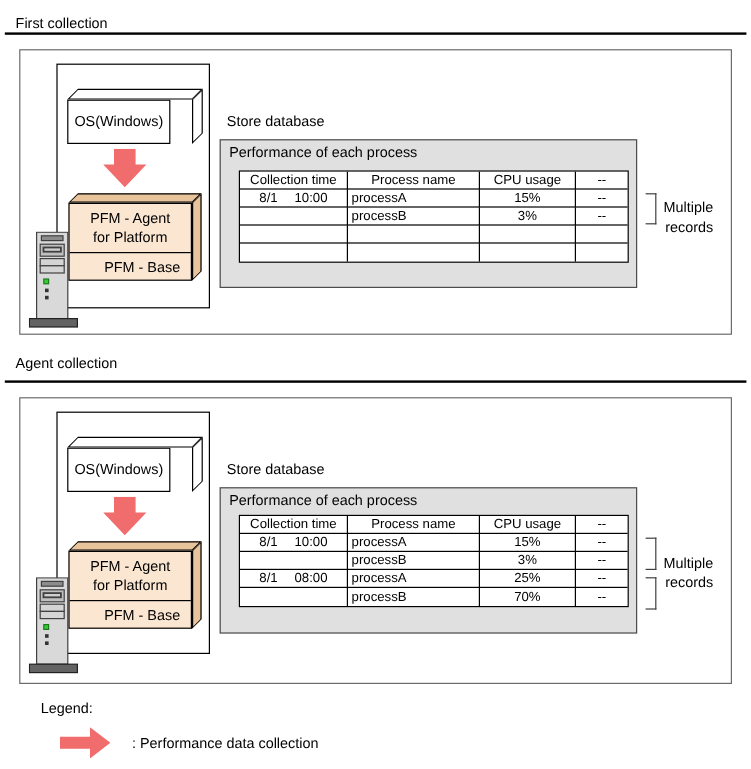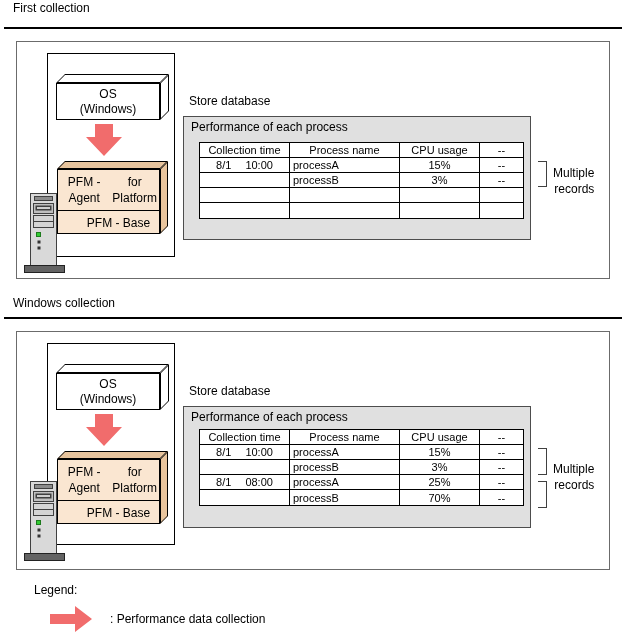--- a/index.html
+++ b/index.html
@@ -51,7 +51,7 @@
 
 <div id="stage">
 
-  <div class="abs sec-title" style="left:13px; top:1px;">First collection</div>
+  <div class="abs sec-title" style="left:13px; top:12px;">First collection</div>
   <div class="abs rule" style="left:4px; top:27px; width:618px;"></div>
 
   <div class="abs panel" style="left:16px; top:41px; width:594px; height:238px;"></div>

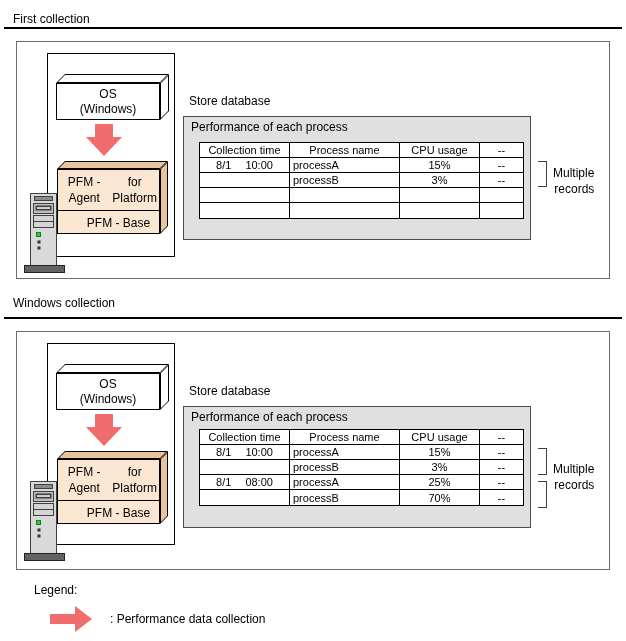--- a/index.html
+++ b/index.html
@@ -19,7 +19,7 @@
   .box3d .ftop  { position:absolute; top:0; background:#fff; border:1px solid #000; transform:skewX(-45deg); transform-origin:0 100%; }
   .box3d .fside { position:absolute; background:#fff; border:1px solid #000; transform:skewY(-45deg); transform-origin:100% 0; }
 
-  .os-box .front { left:0; top:9px; width:104px; height:37px; display:flex; flex-direction:column; align-items:center; justify-content:center; font-size:12px; line-height:15px; text-align:center; }
+  .os-box .front { left:0; top:9px; width:86px; height:37px; display:flex; flex-direction:row; align-items:center; justify-content:center; font-size:12px; line-height:15px; text-align:center; }
   .os-box .ftop  { left:0; width:104px; height:9px; }
   .os-box .fside { left:104px; top:0; width:9px; height:37px; }
 

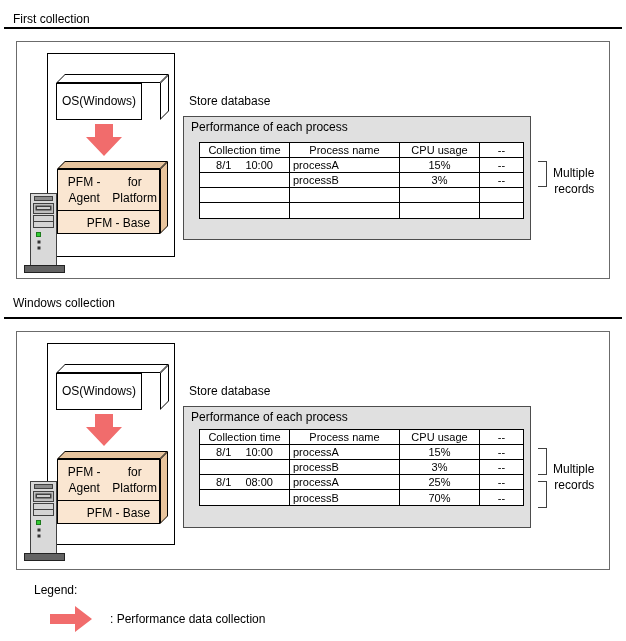--- a/index.html
+++ b/index.html
@@ -26,7 +26,7 @@
   .pfm-box .front { left:0; top:8px; width:103px; height:65px; background:#FAE6D1; }
   .pfm-box .ftop  { left:0; width:103px; height:8px; background:#E8C49D; }
   .pfm-box .fside { left:103px; top:0; width:8px; height:65px; background:#E8C49D; }
-  .pfm-agent { position:absolute; left:0; top:0; width:100%; height:41px; border-bottom:1px solid #000; display:flex; align-items:center; justify-content:flex-start; font-size:12px; line-height:16px; text-align:center; }
+  .pfm-agent { position:absolute; left:0; top:0; width:100%; height:41px; border-bottom:1px solid #000; display:flex; flex-direction:column; align-items:center; justify-content:center; font-size:12px; line-height:16px; text-align:center; }
   .pfm-base  { position:absolute; left:0; top:41px; width:100%; height:24px; display:flex; align-items:center; justify-content:center; font-size:12px;padding-left:20px; }
 
   

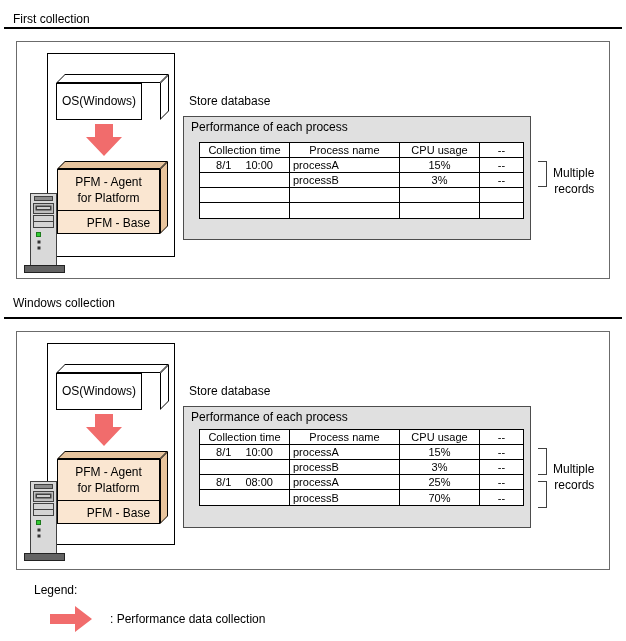--- a/index.html
+++ b/index.html
@@ -156,7 +156,7 @@
     <span>records</span>
   </div>
 
-  <div class="abs sec-title" style="left:13px; top:296px;">Windows collection</div>
+  <div class="abs sec-title" style="left:13px; top:296px;">Agent collection</div>
   <div class="abs rule" style="left:4px; top:317px; width:618px;"></div>
 
   <div class="abs panel" style="left:16px; top:331px; width:594px; height:239px;"></div>

